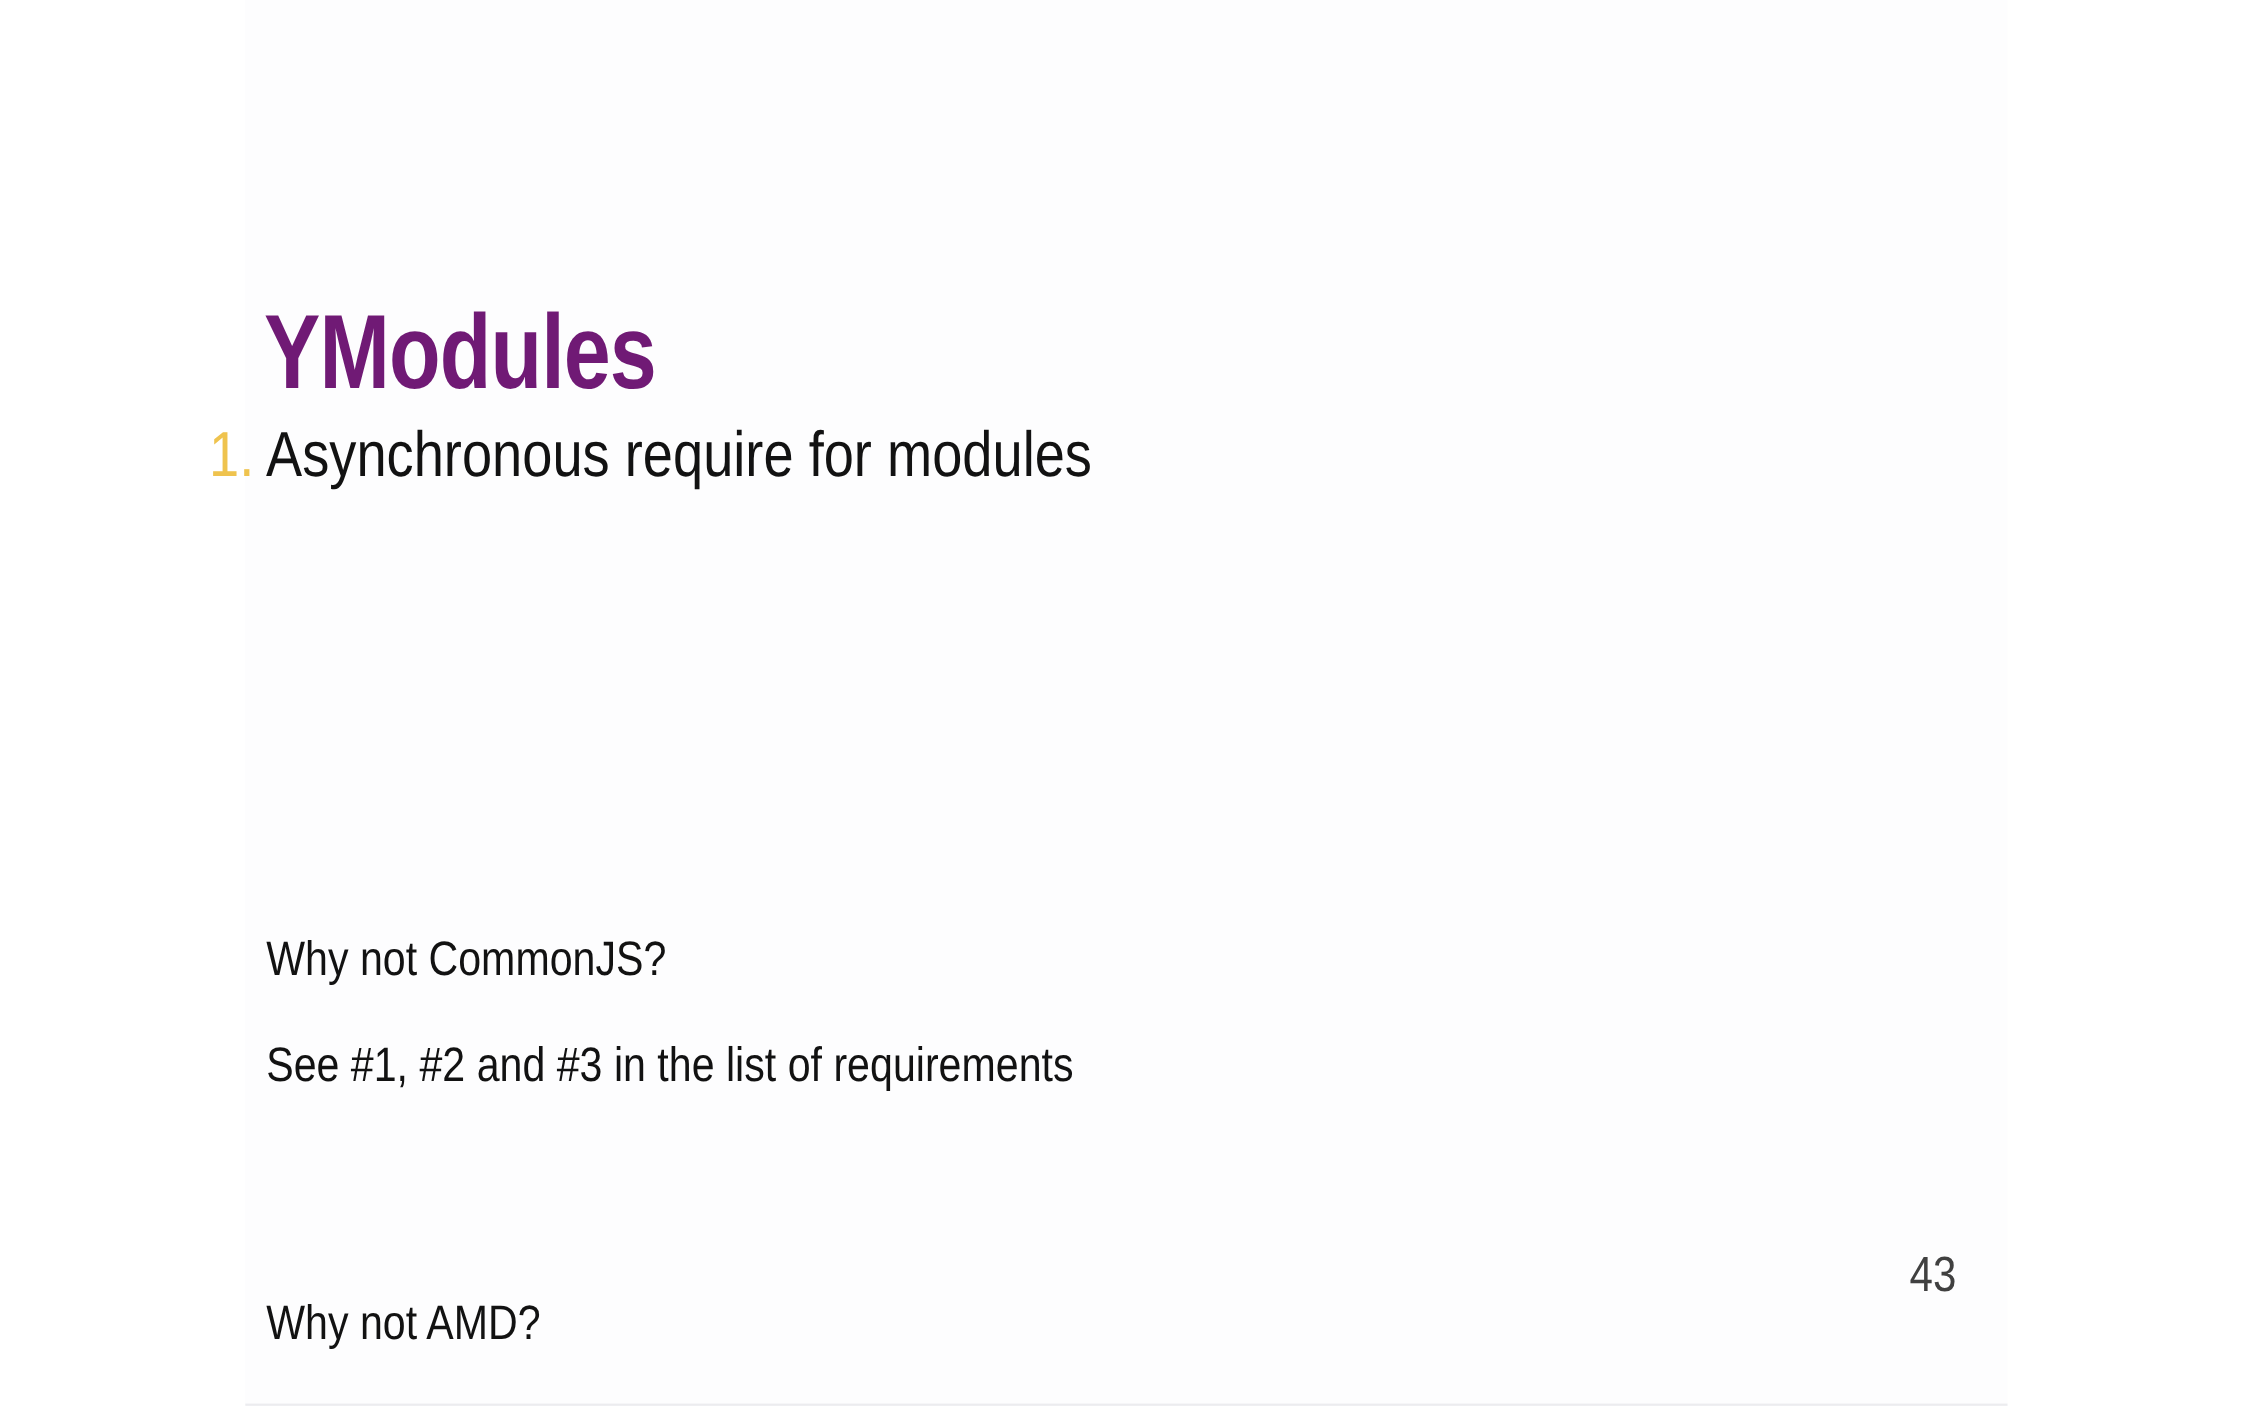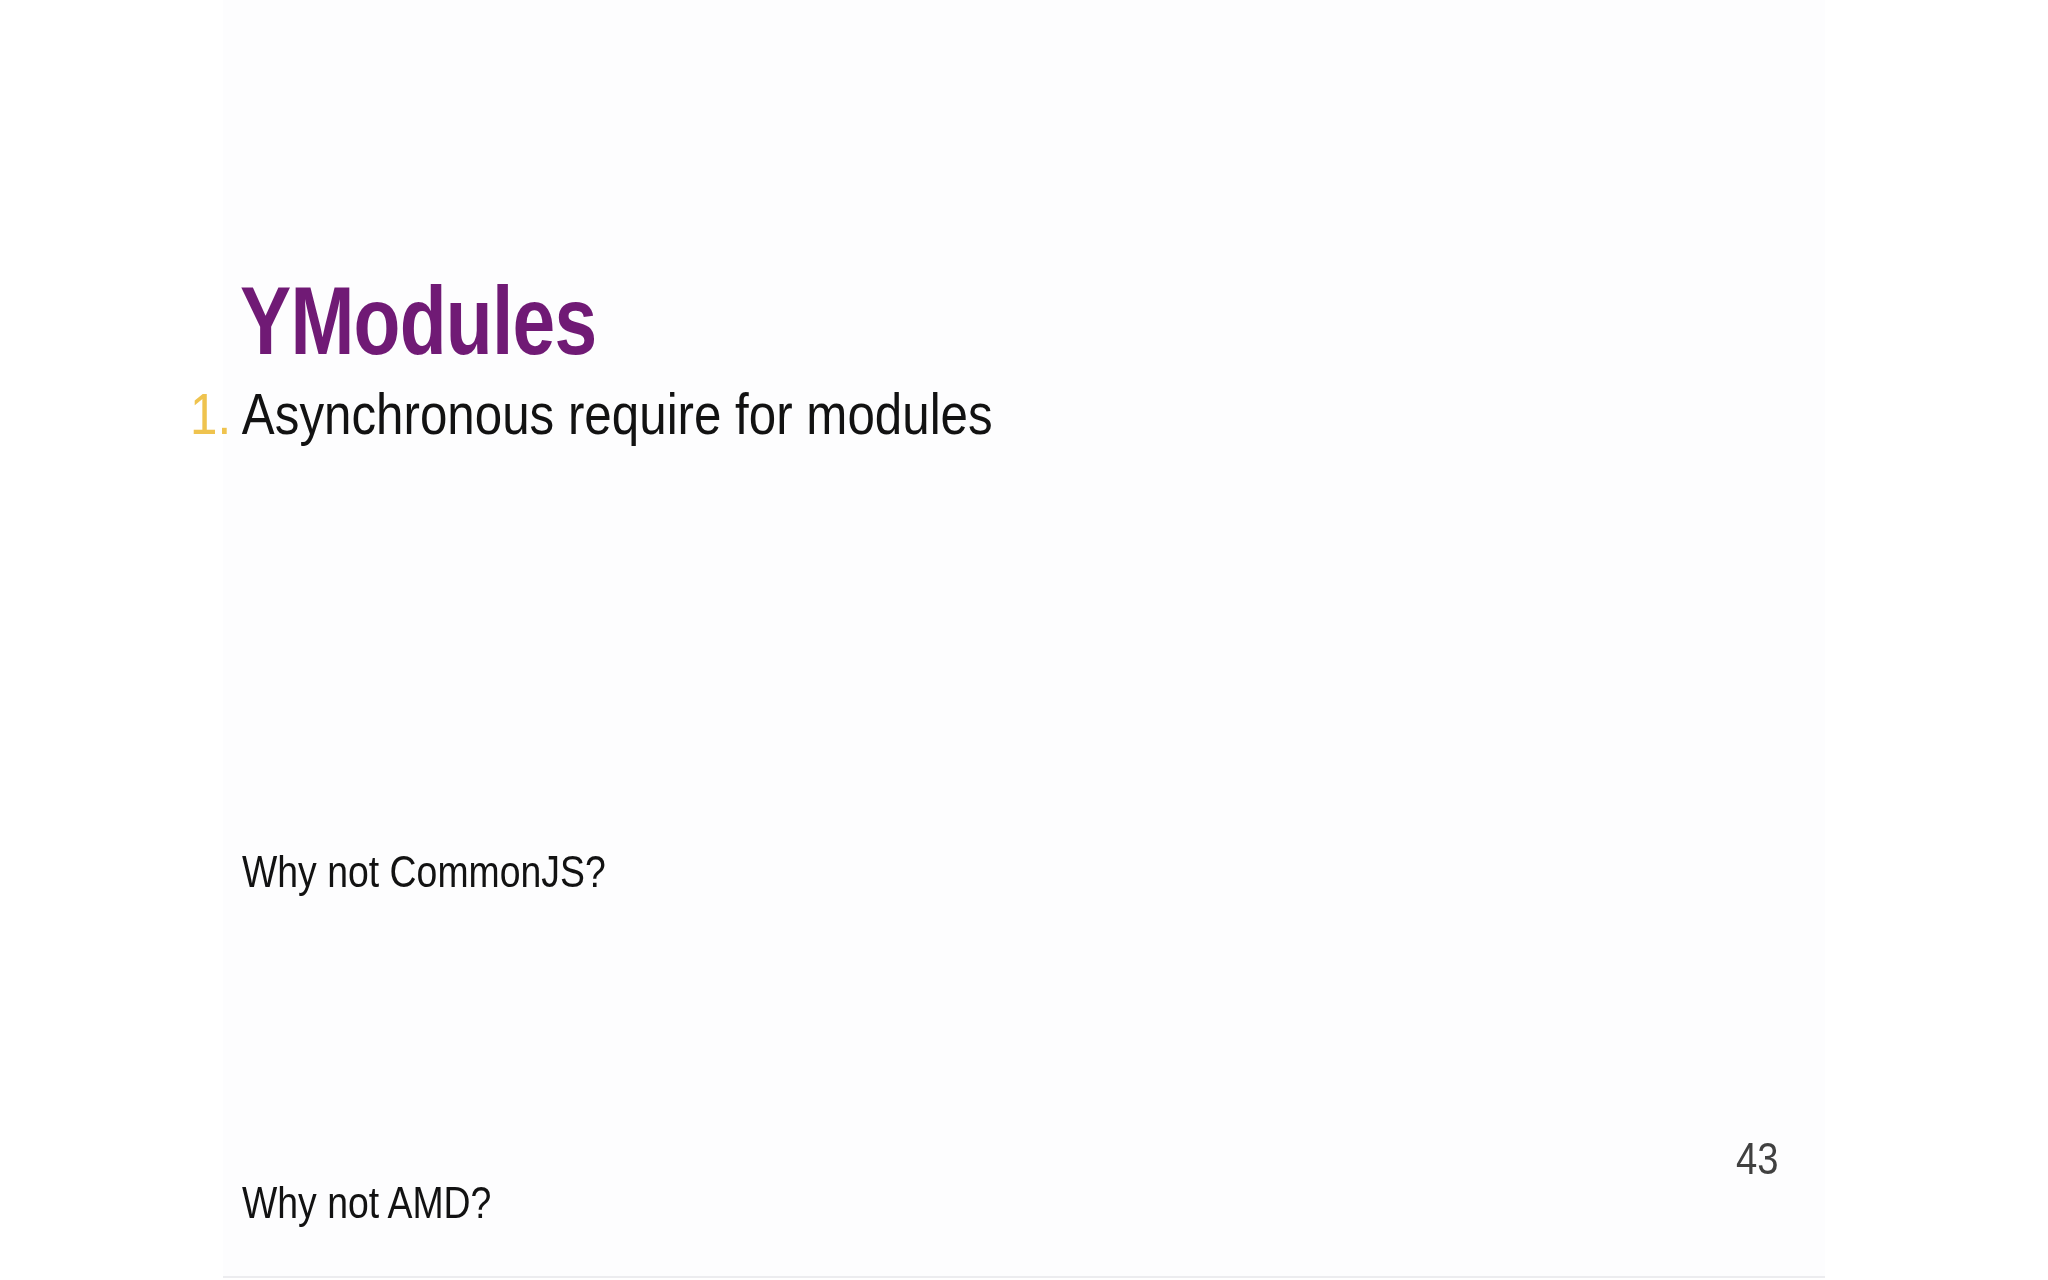--- a/index.html
+++ b/index.html
@@ -101,6 +101,7 @@
 
   <p class="layer para para-1"><span class="cond">Why not CommonJS?</span></p>
 
+  <p class="layer para para-2"><span class="cond">See #1, #2 and #3 in the list of requirements</span></p>
 
   <p class="layer para para-3"><span class="cond">Why not AMD?</span></p>
 

